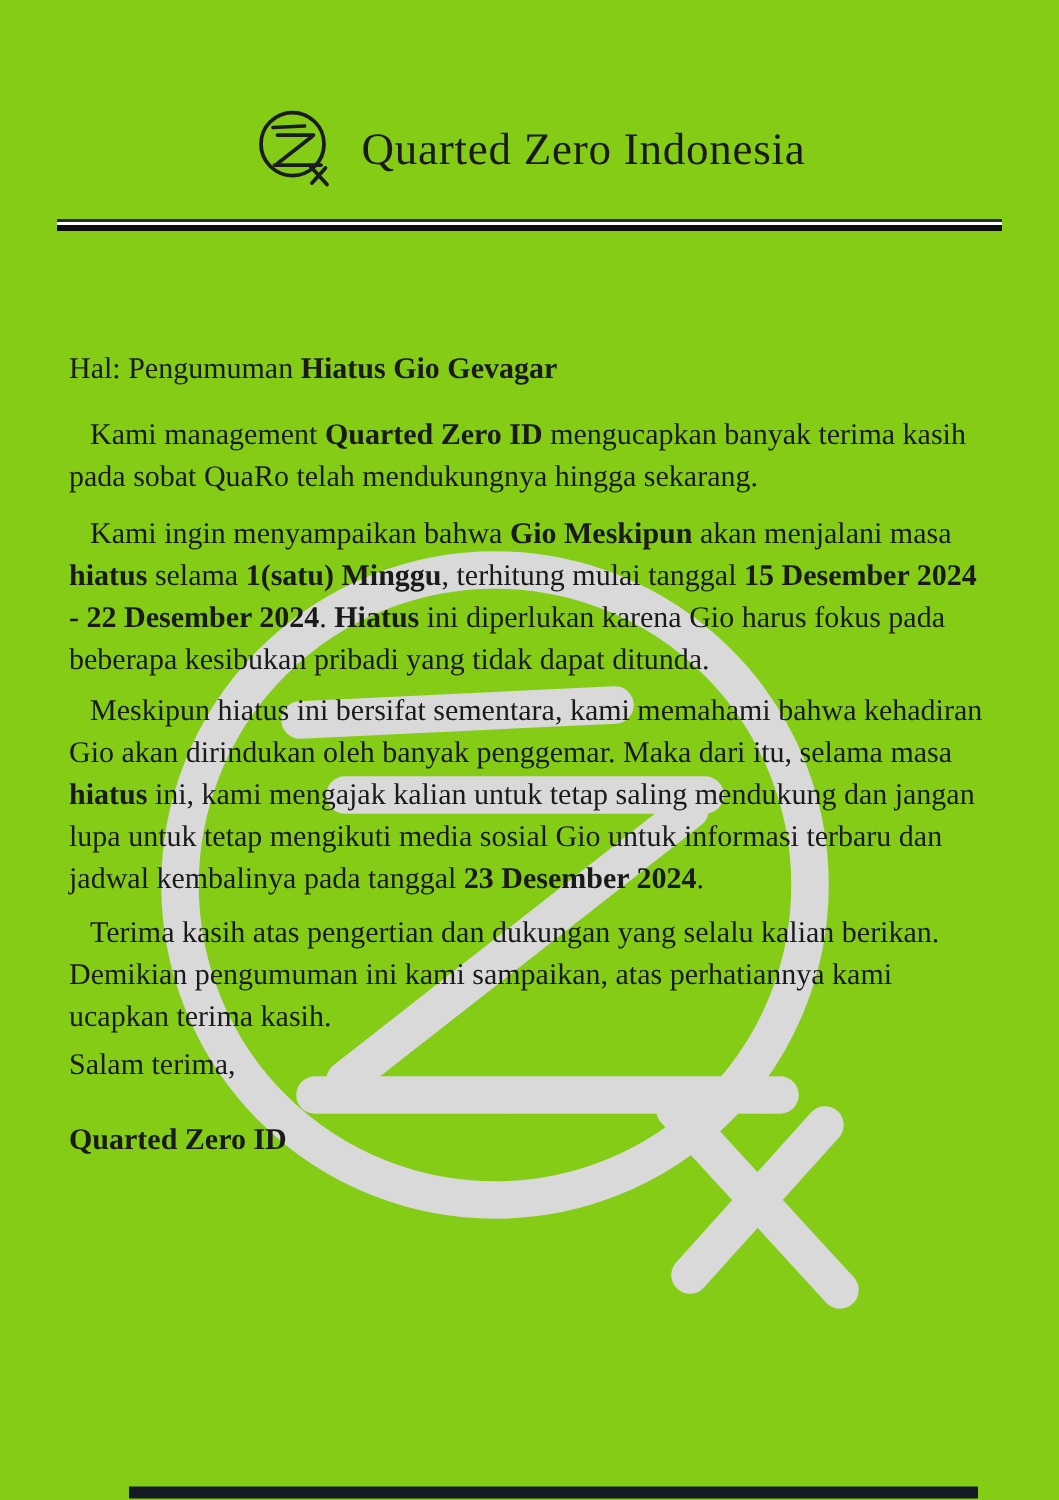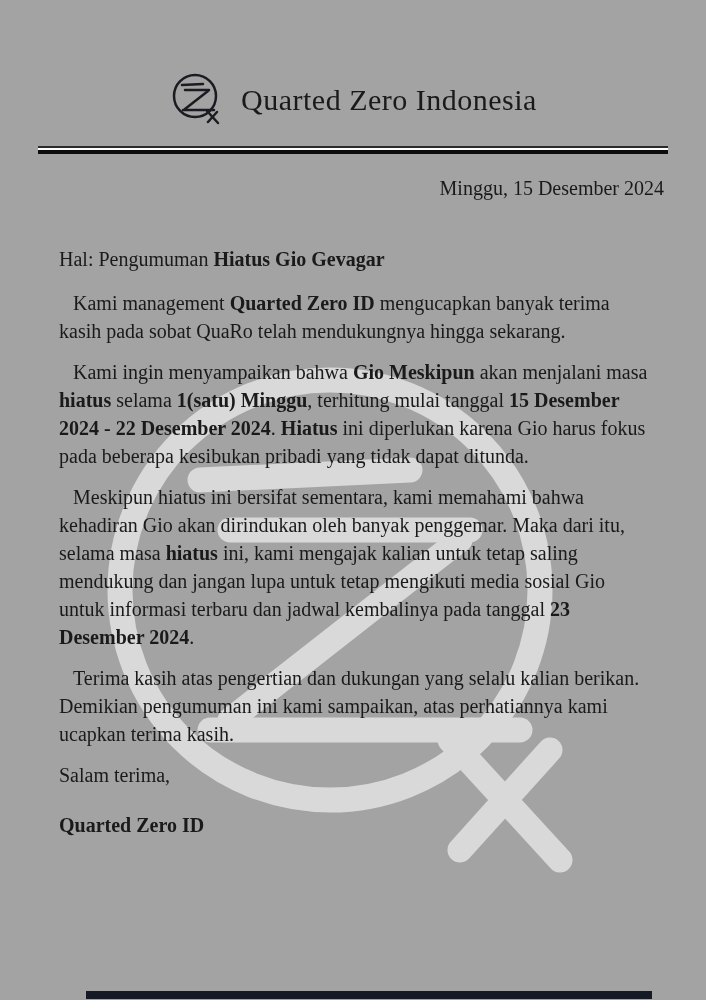--- a/index.html
+++ b/index.html
@@ -8,7 +8,7 @@
     width: 706px;
     height: 1000px;
     margin: 0 auto;
-    background: #a3a3a3;
+    background: #84cc16;
     overflow: hidden;
     font-family: "Liberation Serif", "DejaVu Serif", serif;
     color: #1a1a1a;

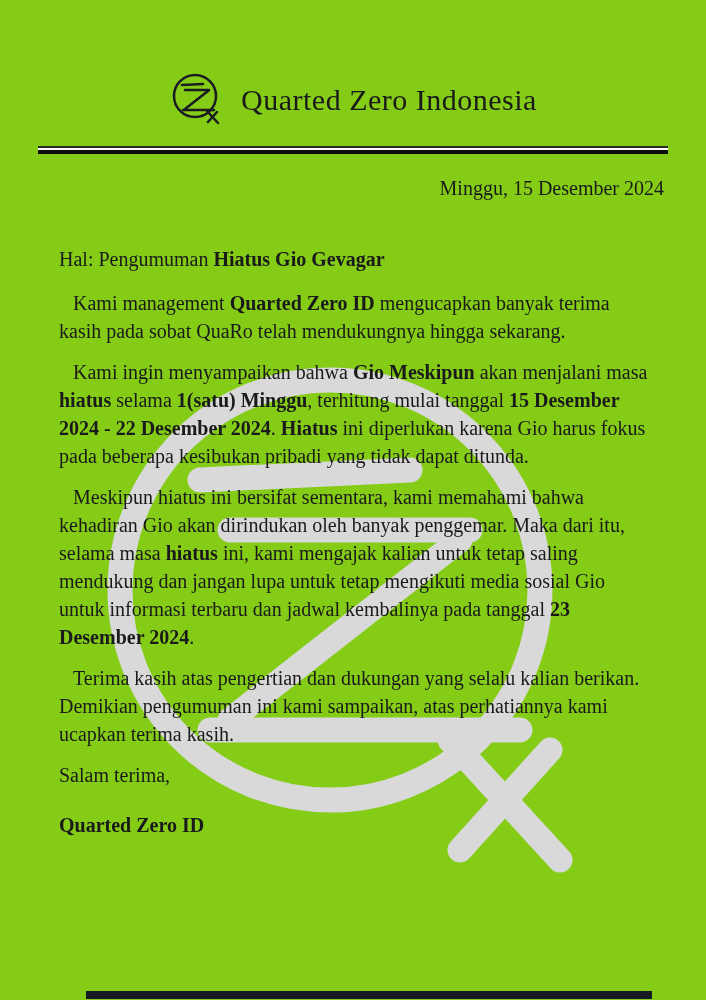--- a/index.html
+++ b/index.html
@@ -130,7 +130,6 @@
     <div class="rule-thick"></div>
   </div>
 
-  <div class="date-line">Minggu, 15 Desember 2024</div>
 
   <main class="letter-body">
     <p class="subject"><span>Hal: Pengumuman </span><b>Hiatus Gio Gevagar</b></p>

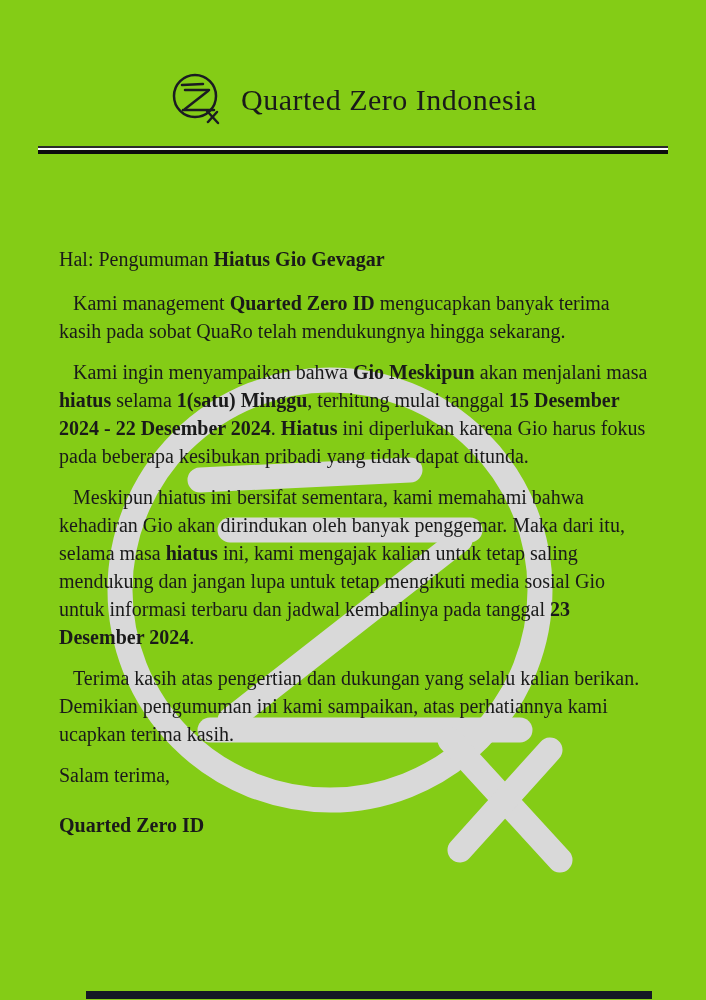--- a/index.html
+++ b/index.html
@@ -72,7 +72,7 @@
     font-size: 20px;
     line-height: 28px;
   }
-  .letter-body p { margin: 13px; }
+  .letter-body p { margin: 0; }
   .subject     { margin-bottom: 16px !important; }
   .salutation  { margin-bottom: 10px !important; }
   .para        { text-indent: 14px; }

